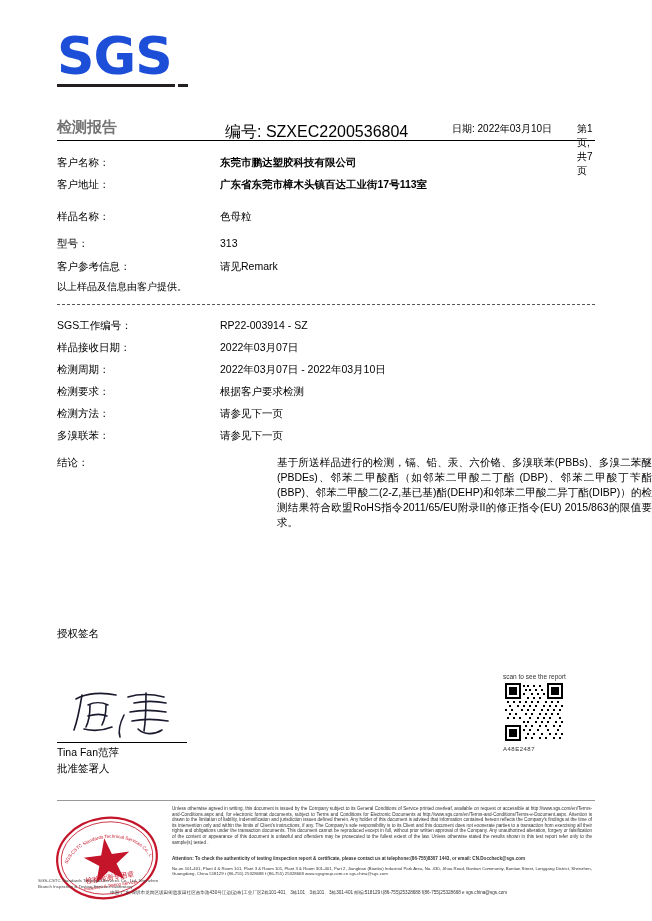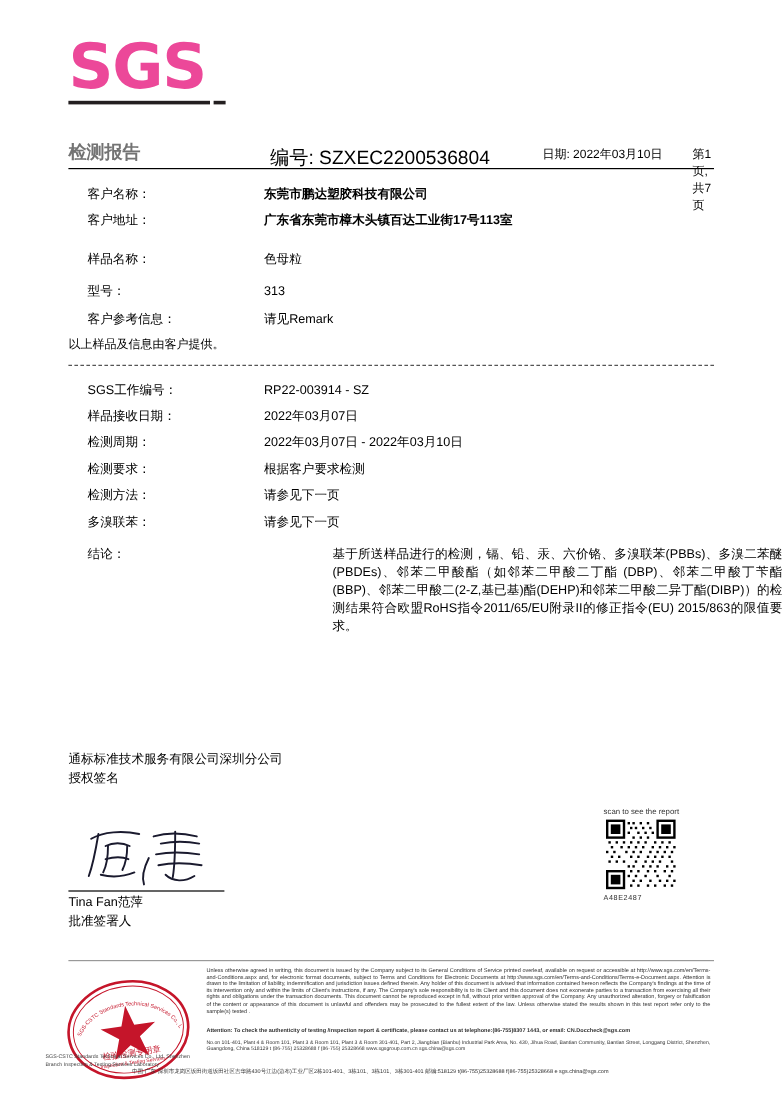--- a/index.html
+++ b/index.html
@@ -34,7 +34,7 @@
     font-weight: bold;
     font-size: 52px;
     letter-spacing: -1px;
-    color: #ec4899;
+    color: #1d4ed8;
     line-height: 52px;
   }
   .logo-rule {

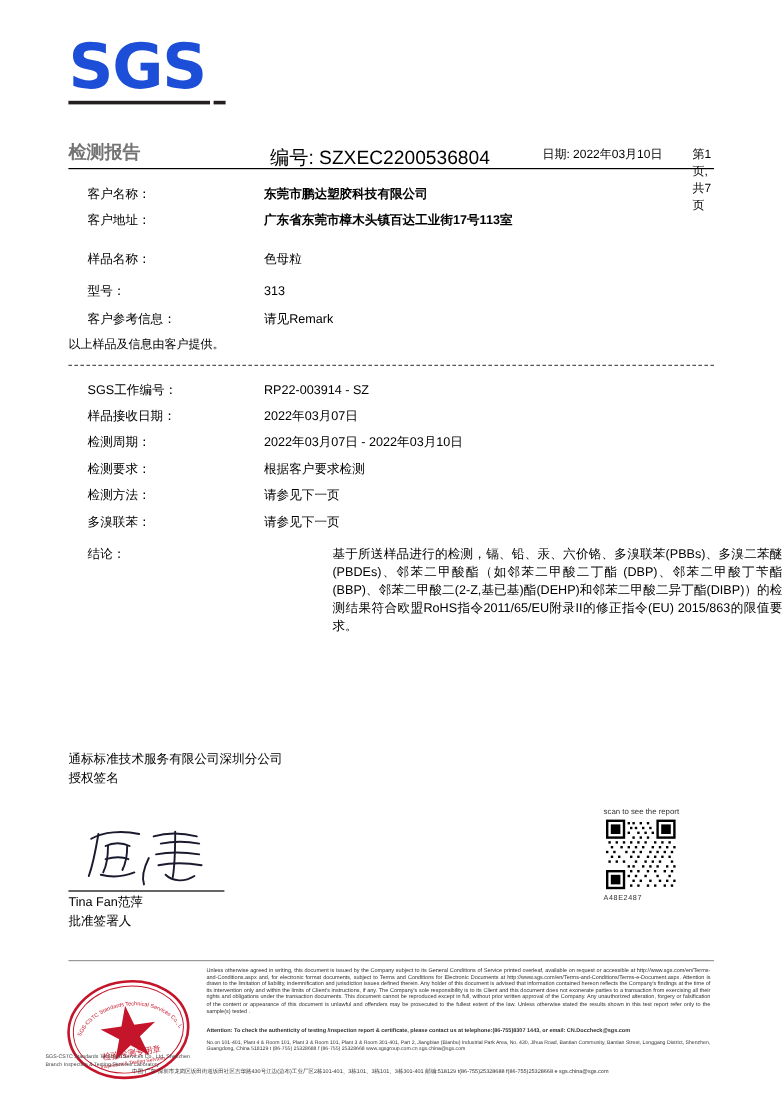--- a/index.html
+++ b/index.html
@@ -100,7 +100,7 @@
   }
   .field .lbl {
     position: absolute;
-    left: 16px;
+    left: 0;
     top: 0;
     width: 160px;
     white-space: nowrap;

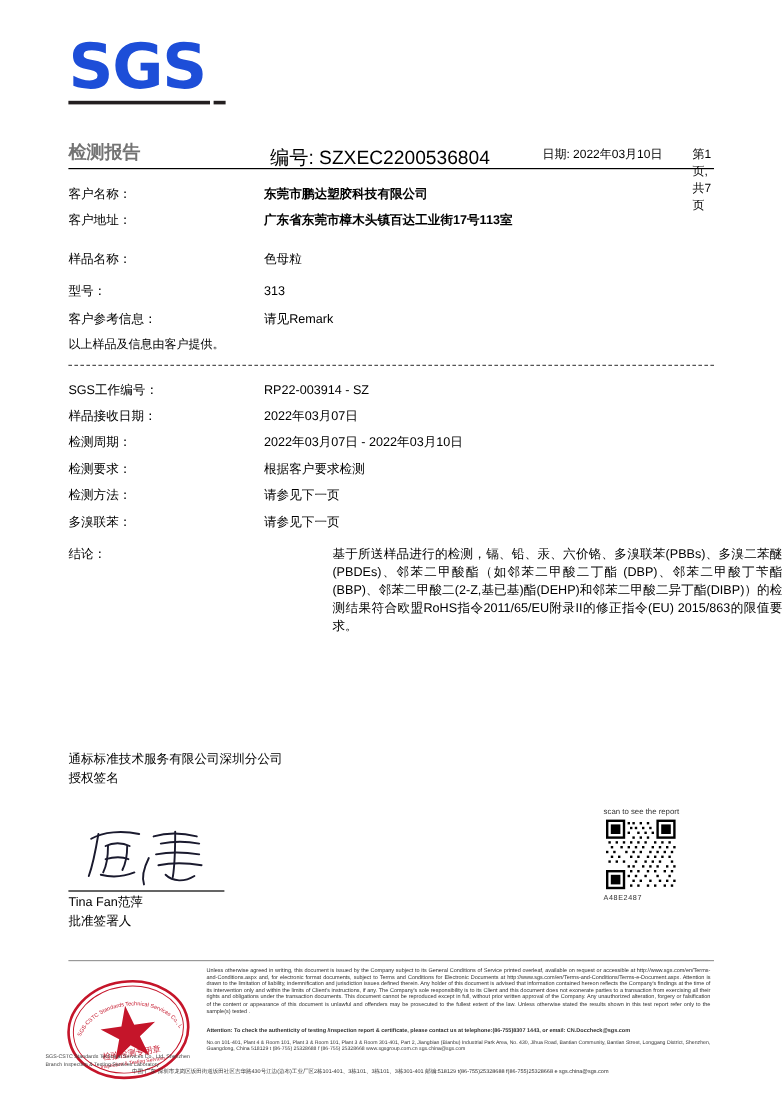--- a/index.html
+++ b/index.html
@@ -345,7 +345,6 @@
   </div>
 
   <div class="sig-company">
-    <div>通标标准技术服务有限公司深圳分公司</div>
     <div>授权签名</div>
   </div>
 

